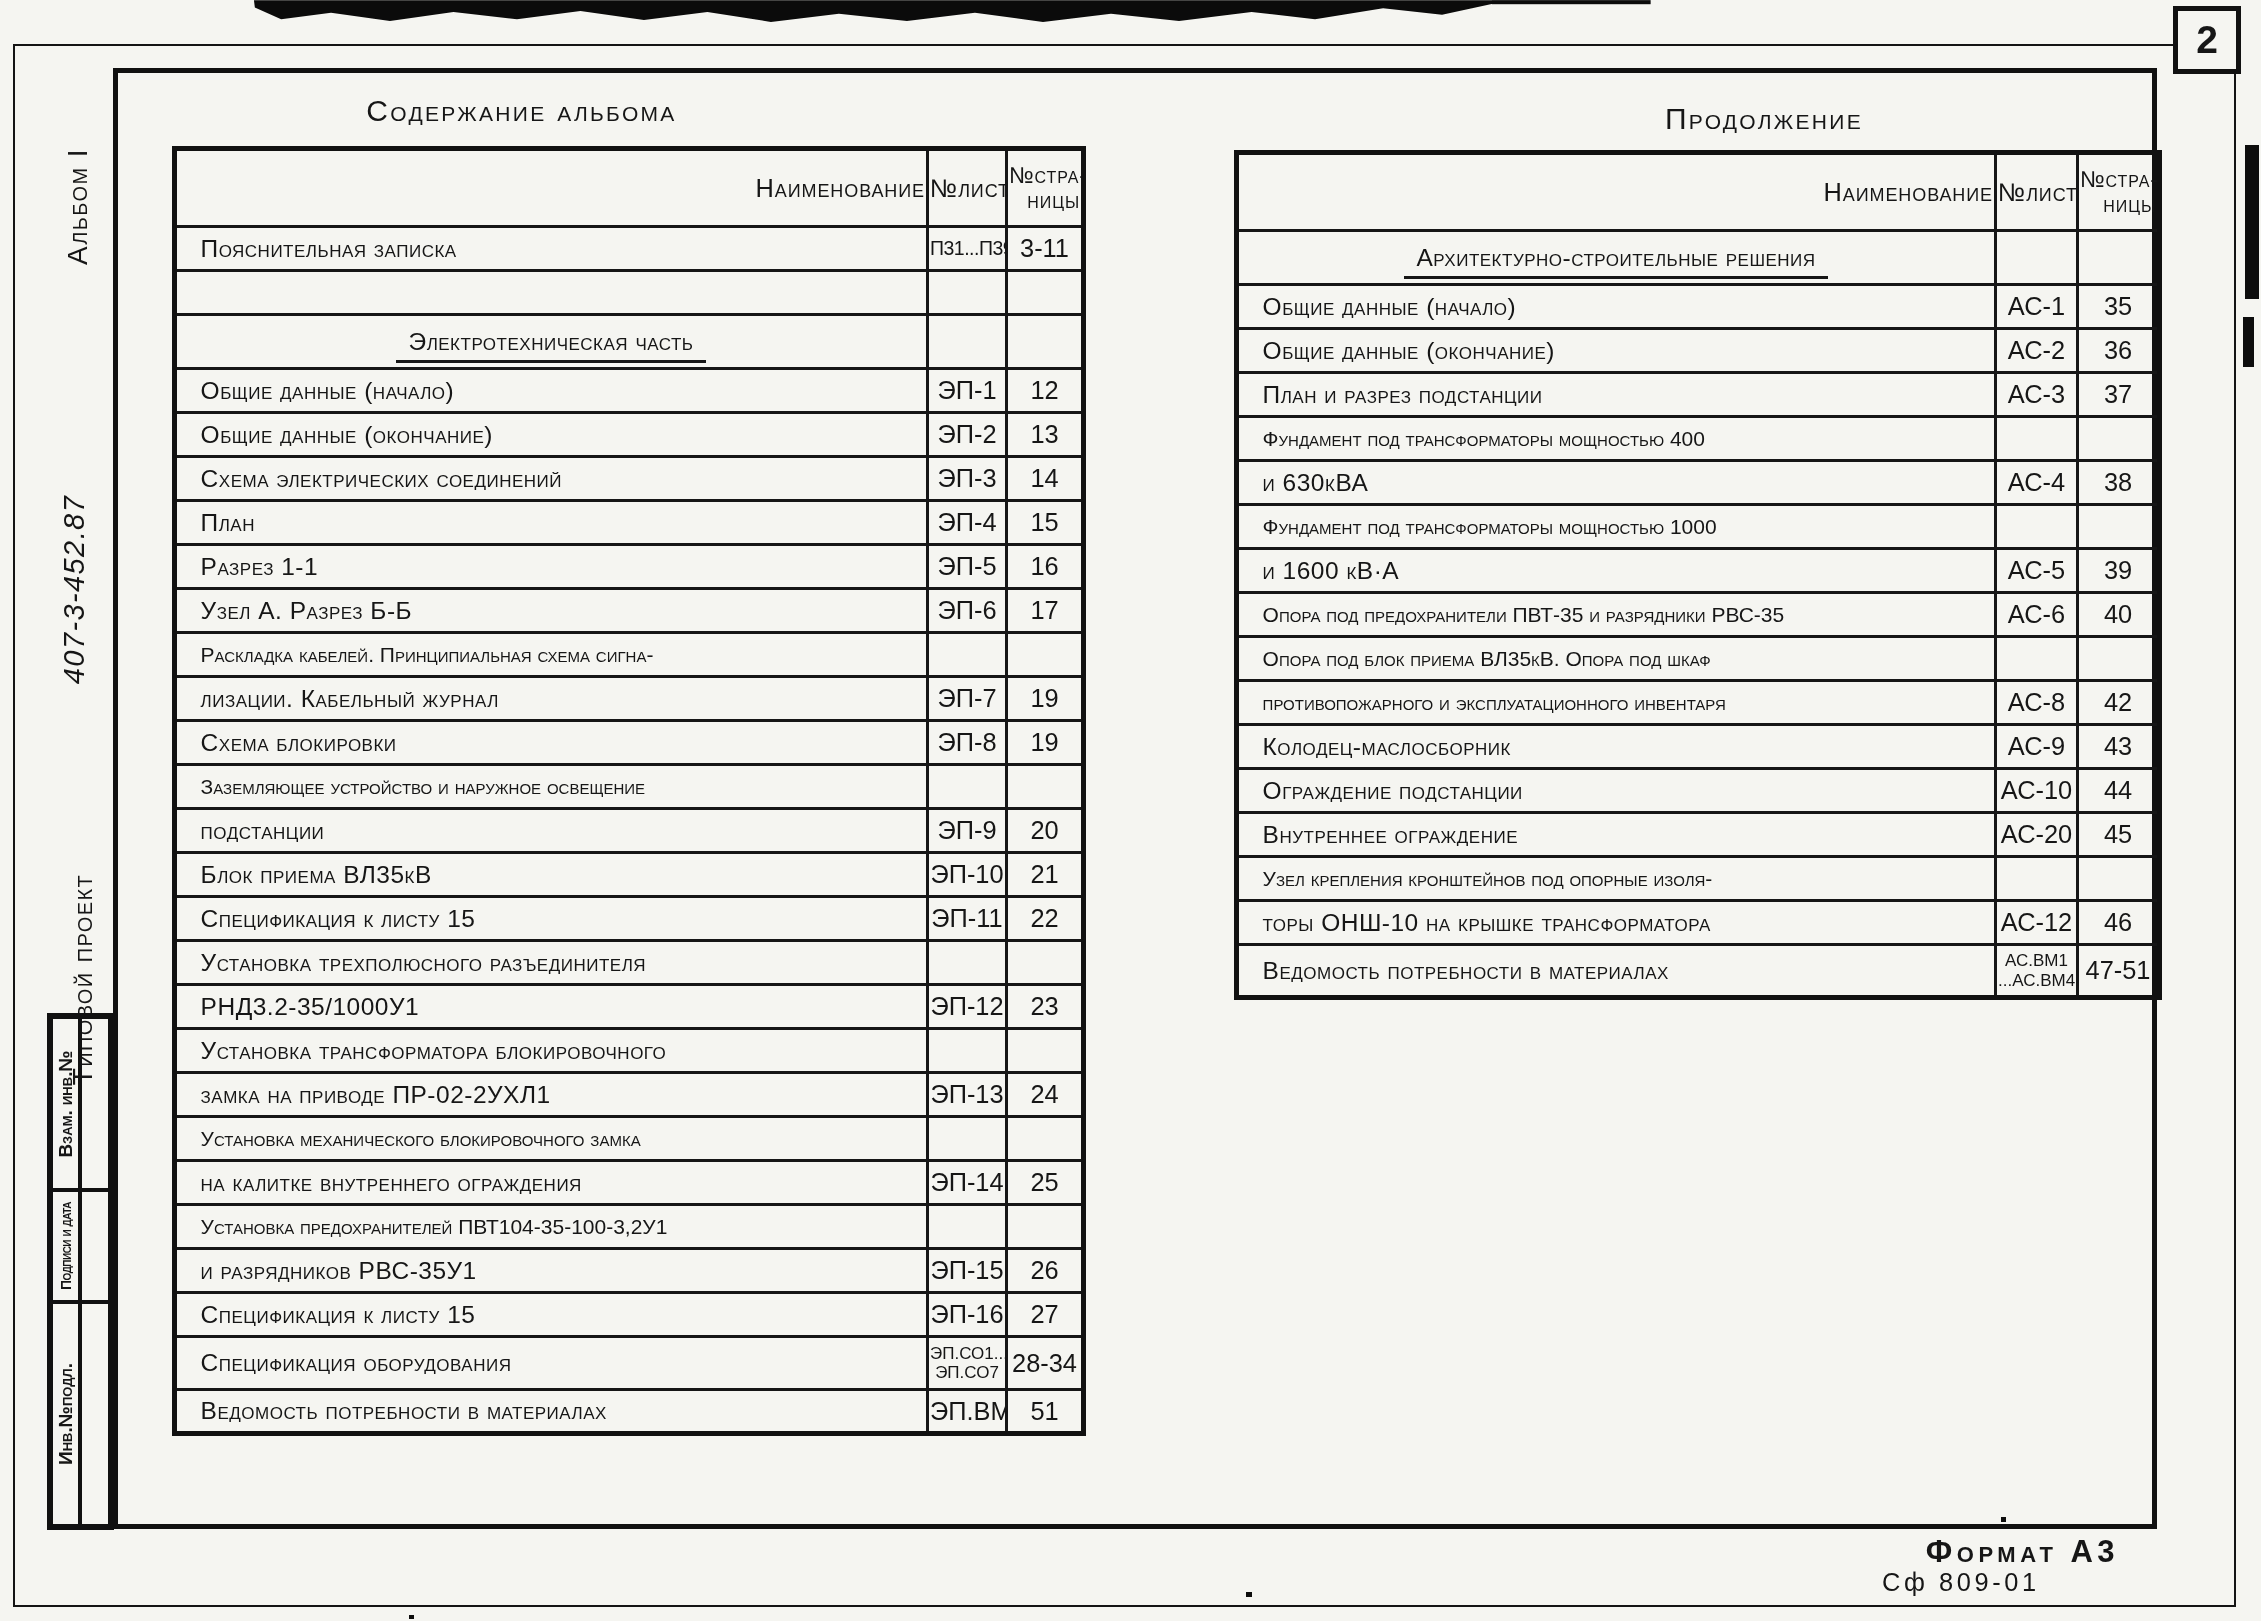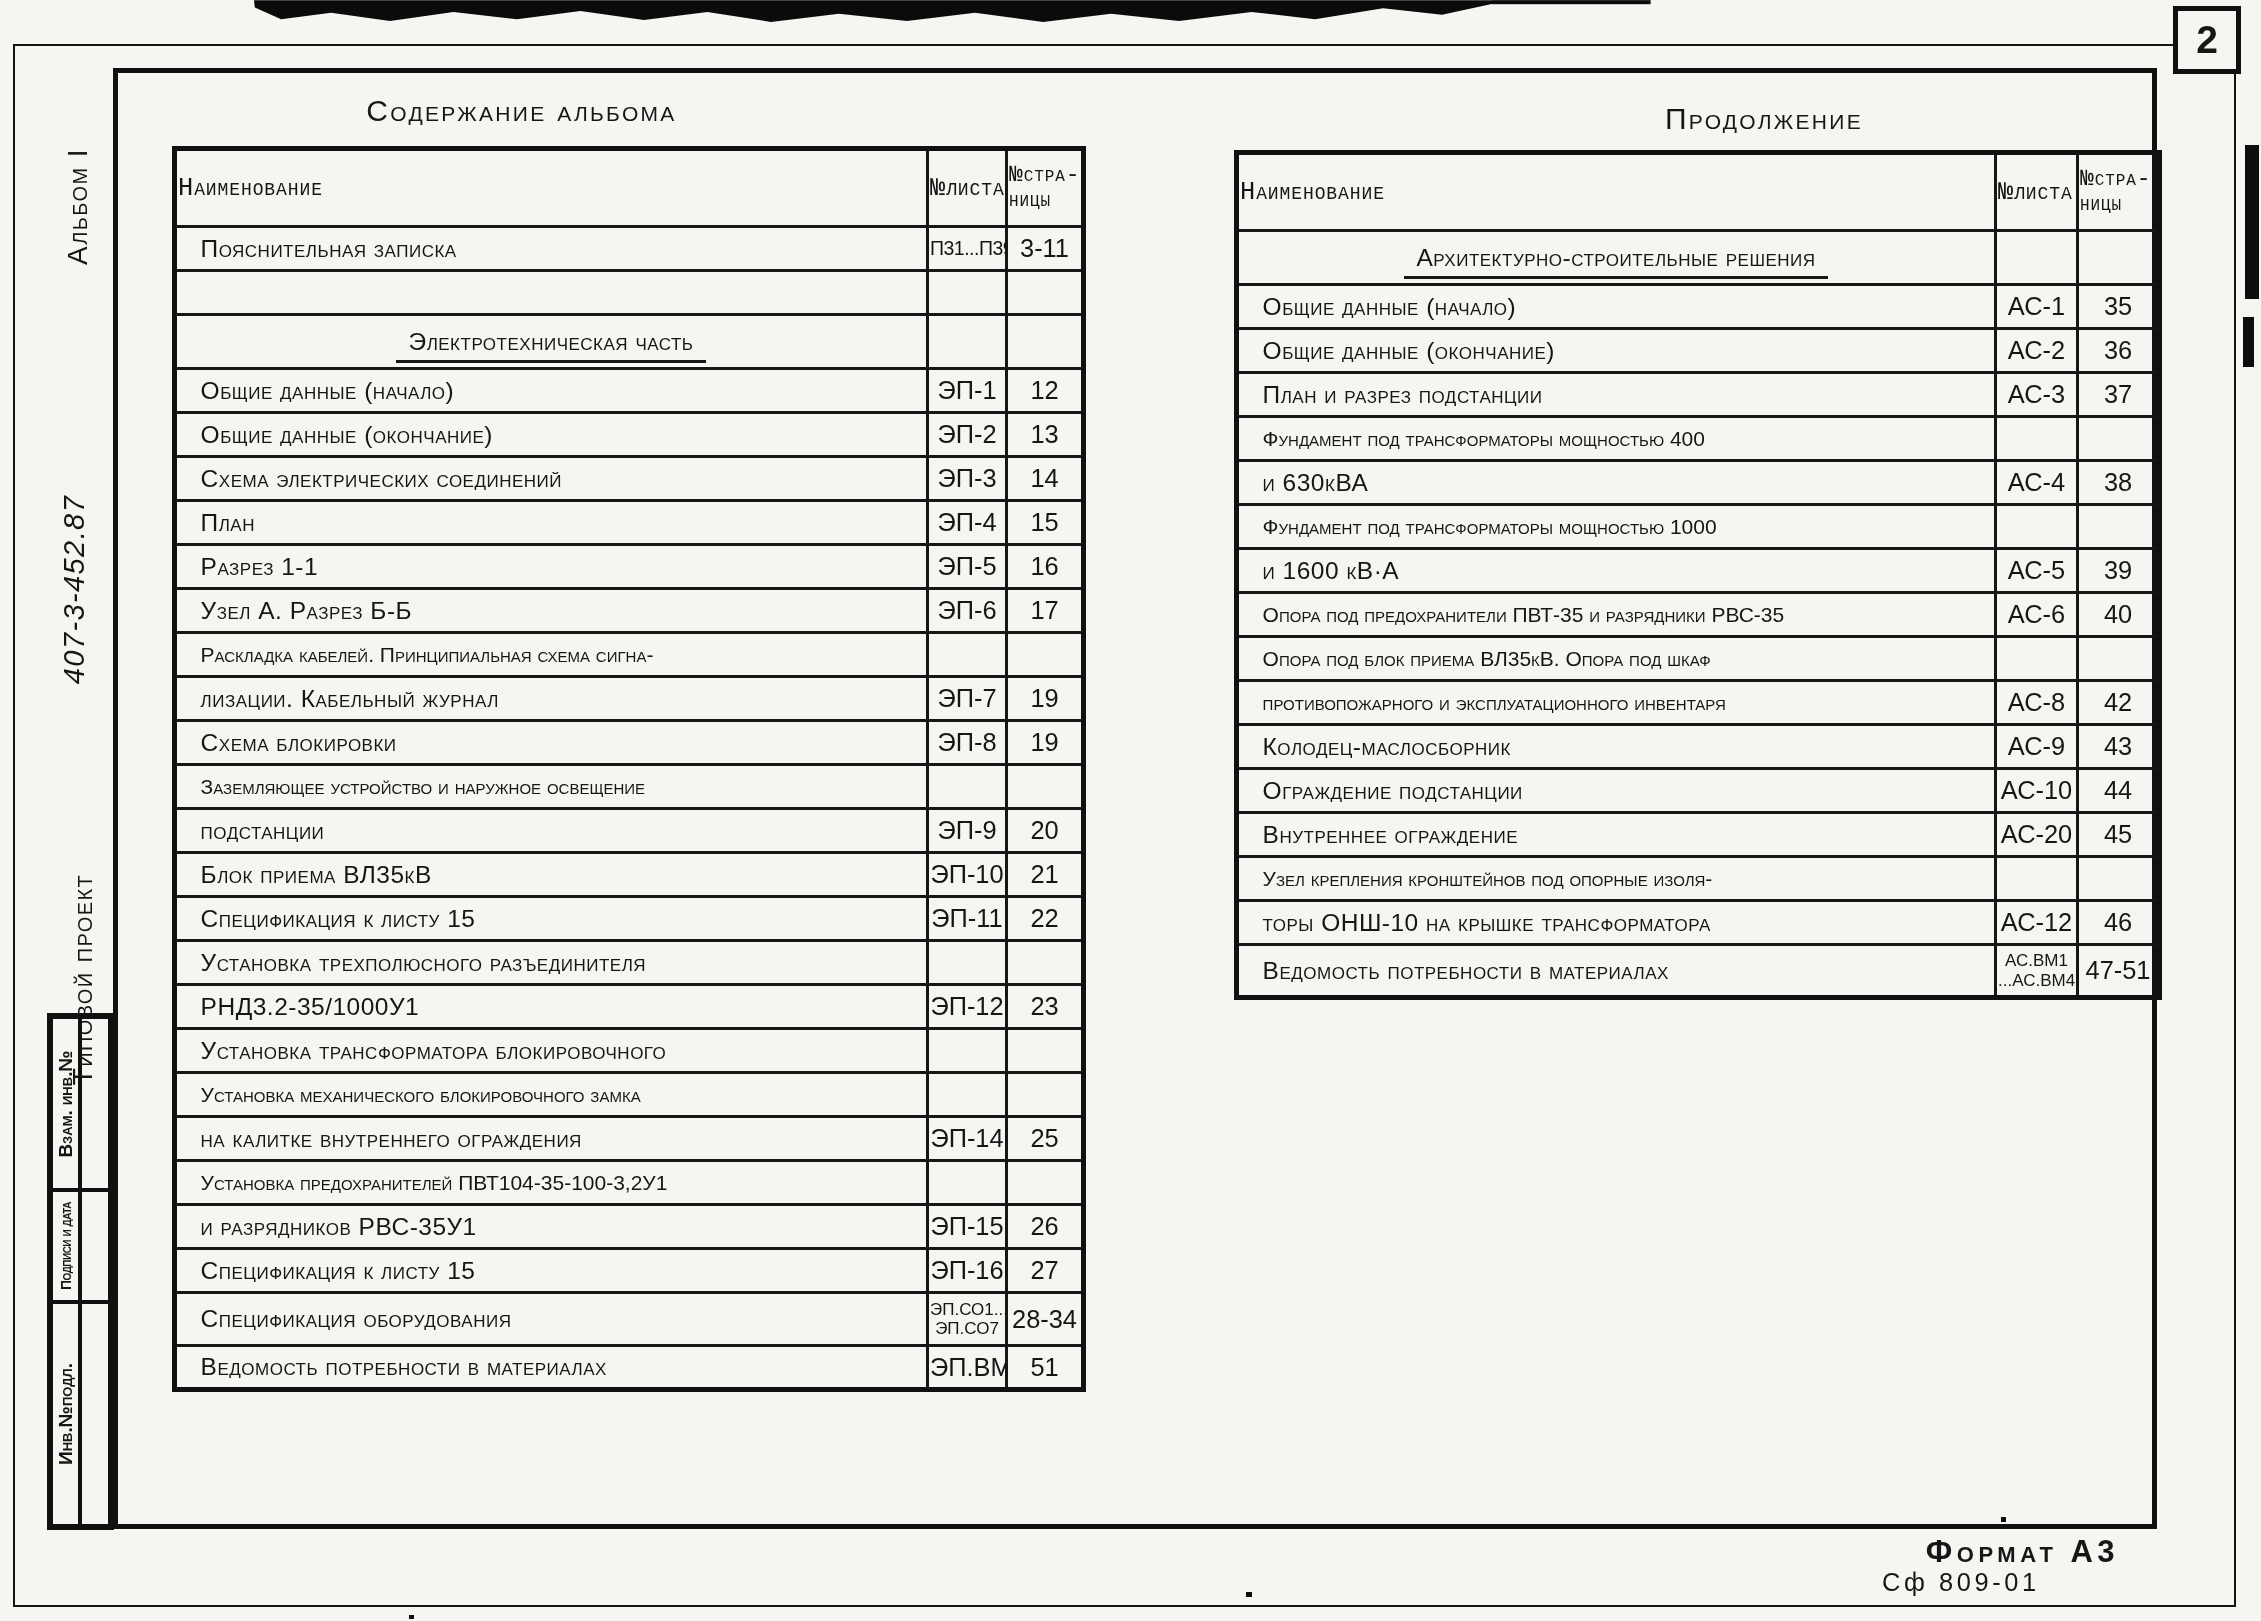--- a/index.html
+++ b/index.html
@@ -42,8 +42,8 @@
     border:5.9px solid #111; background:transparent;}
   .doc-table td, .doc-table th{border:3.2px solid #161616; box-sizing:border-box;
     font-weight:normal; overflow:hidden;}
-  .doc-table th{height:78px; text-align:left; vertical-align:middle;
-    font-variant:small-caps; font-size:25.4px; letter-spacing:0.9px;font-family:Liberation Mono, monospace;}
+  .doc-table th{height:78px; text-align:right; vertical-align:middle;
+    font-variant:small-caps; font-size:25.4px; letter-spacing:0.9px;}
   .doc-table th.page-h{font-size:23px; white-space:pre-line; line-height:1.08;}
   .doc-table td{height:44px; vertical-align:middle;}
   td.name-cell{padding-left:23.6px; font-variant:small-caps; font-size:24.5px;

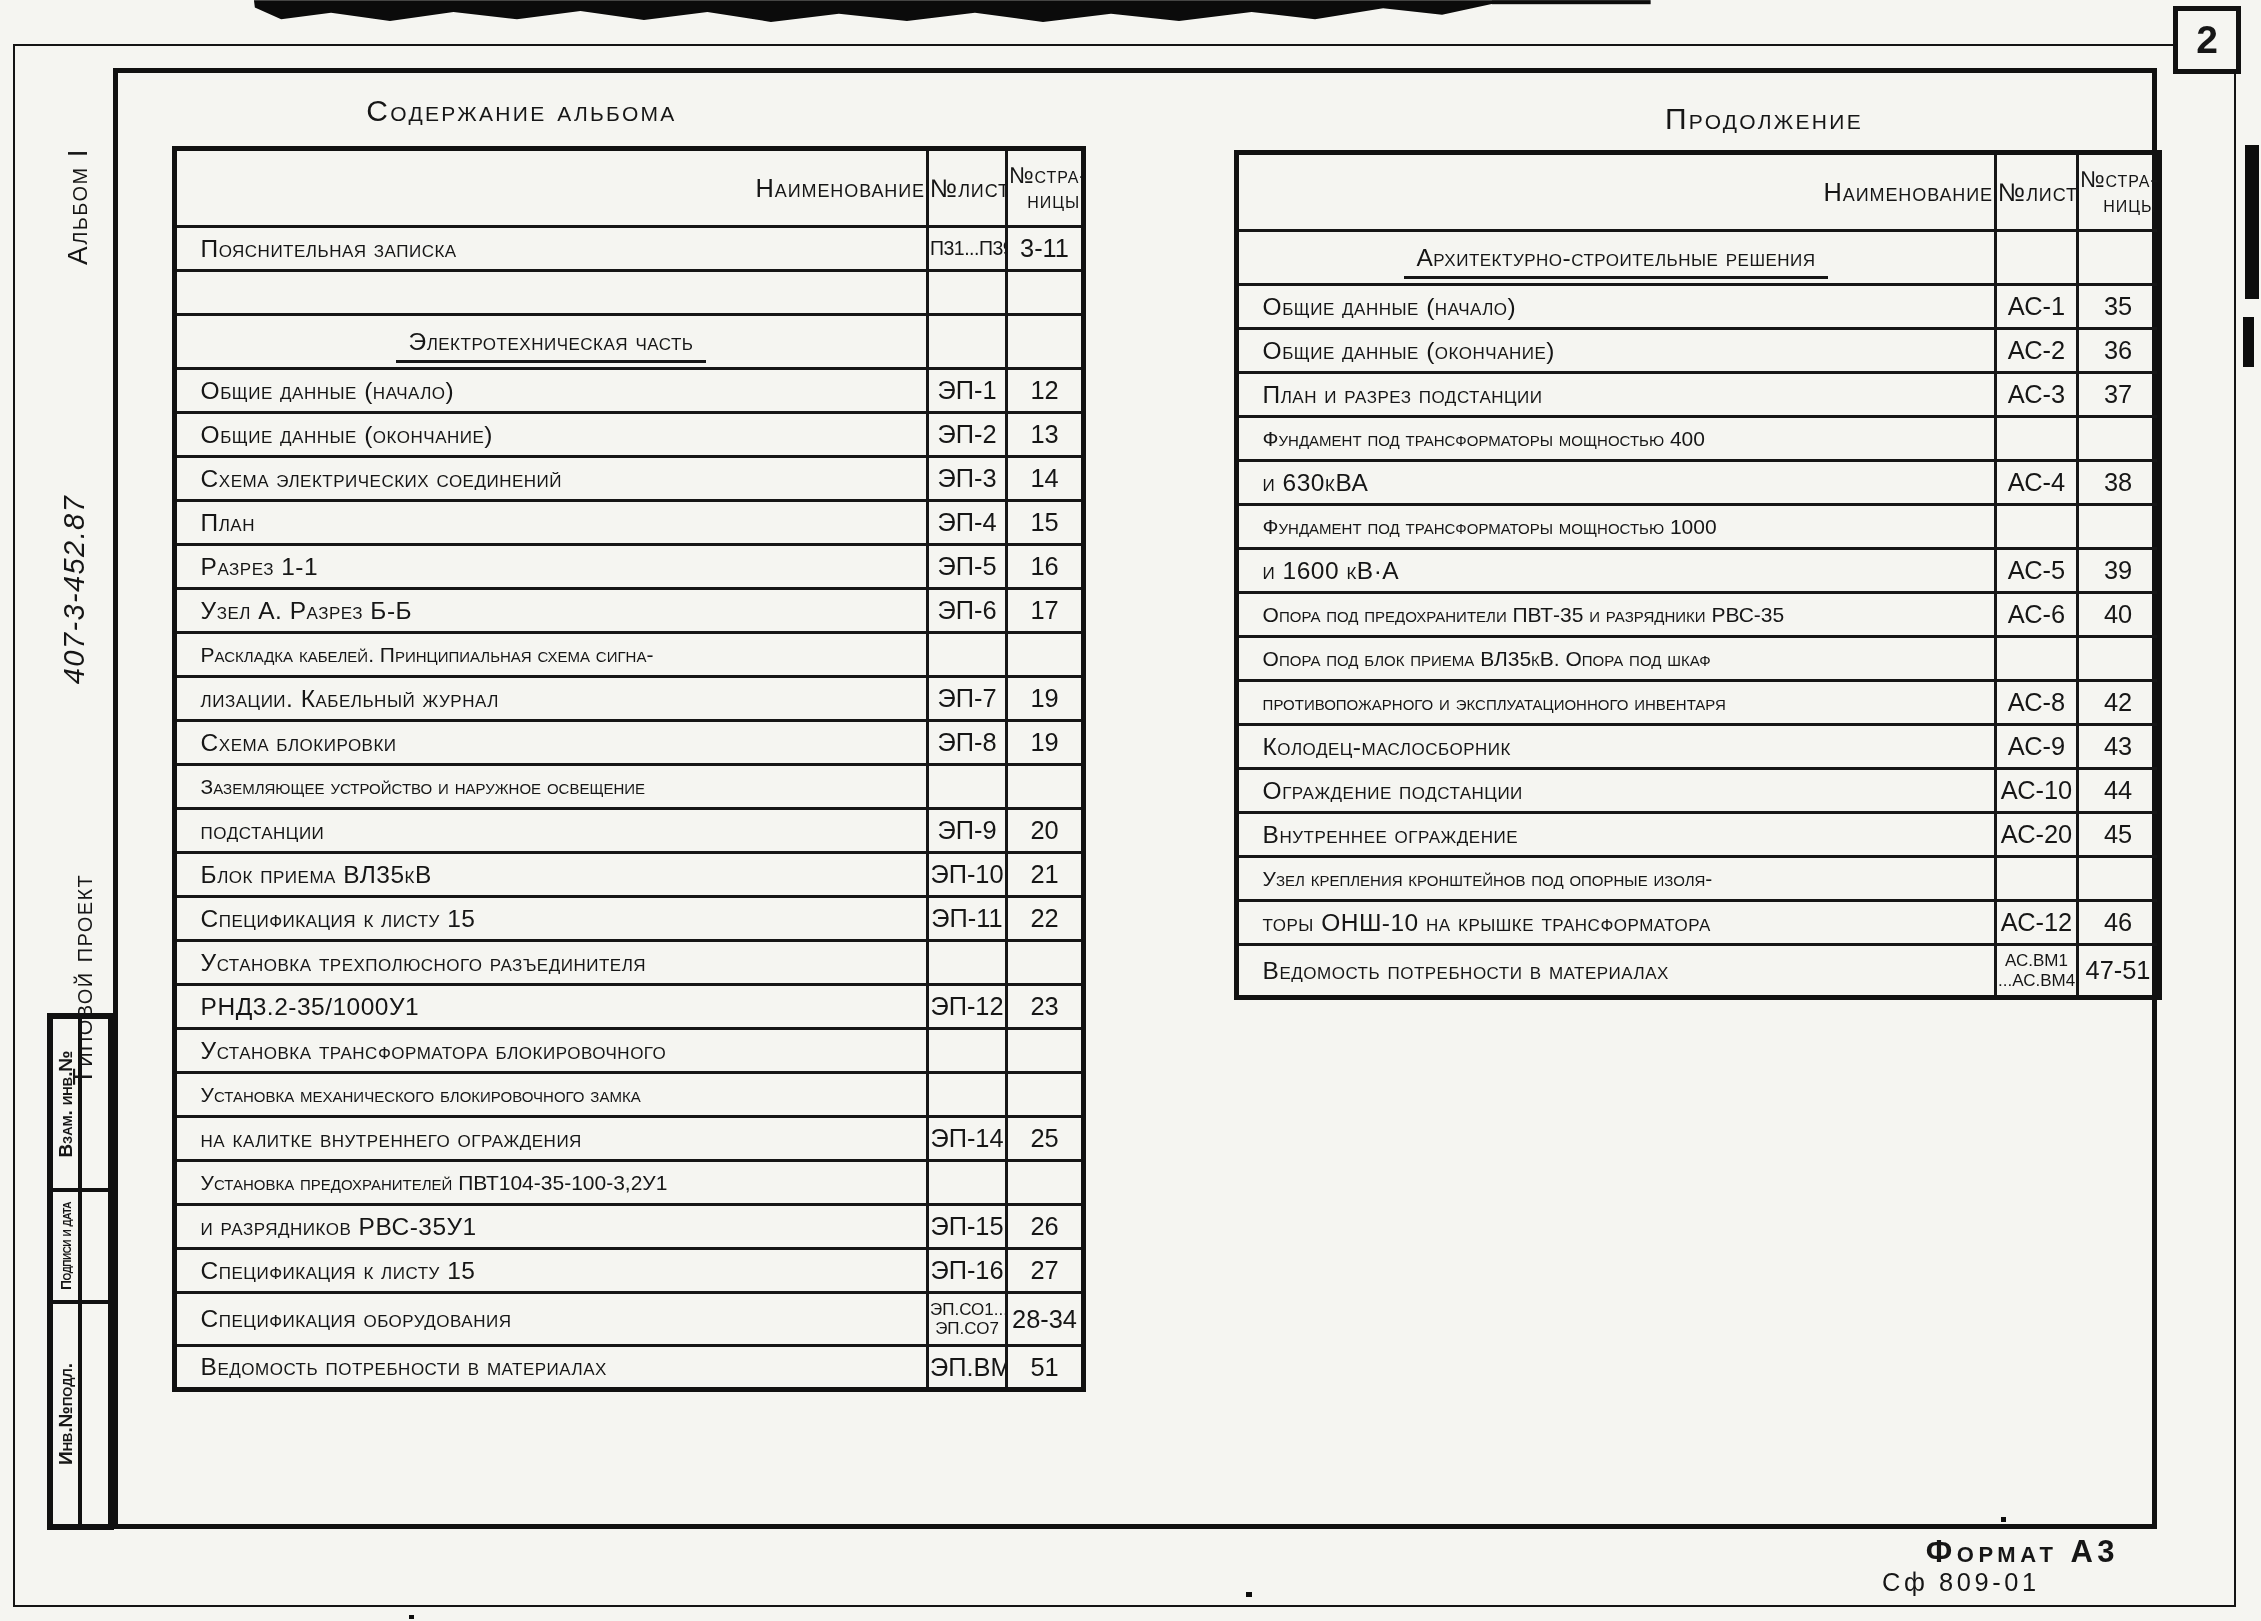--- a/index.html
+++ b/index.html
@@ -212,6 +212,11 @@
     <td class="page-cell"></td>
   </tr>
         <tr>
+    <td class="name-cell">замка на приводе ПР-02-2УХЛ1</td>
+    <td class="sheet-cell">ЭП-13</td>
+    <td class="page-cell">24</td>
+  </tr>
+        <tr>
     <td class="name-cell cond">Установка механического блокировочного замка</td>
     <td class="sheet-cell"></td>
     <td class="page-cell"></td>

